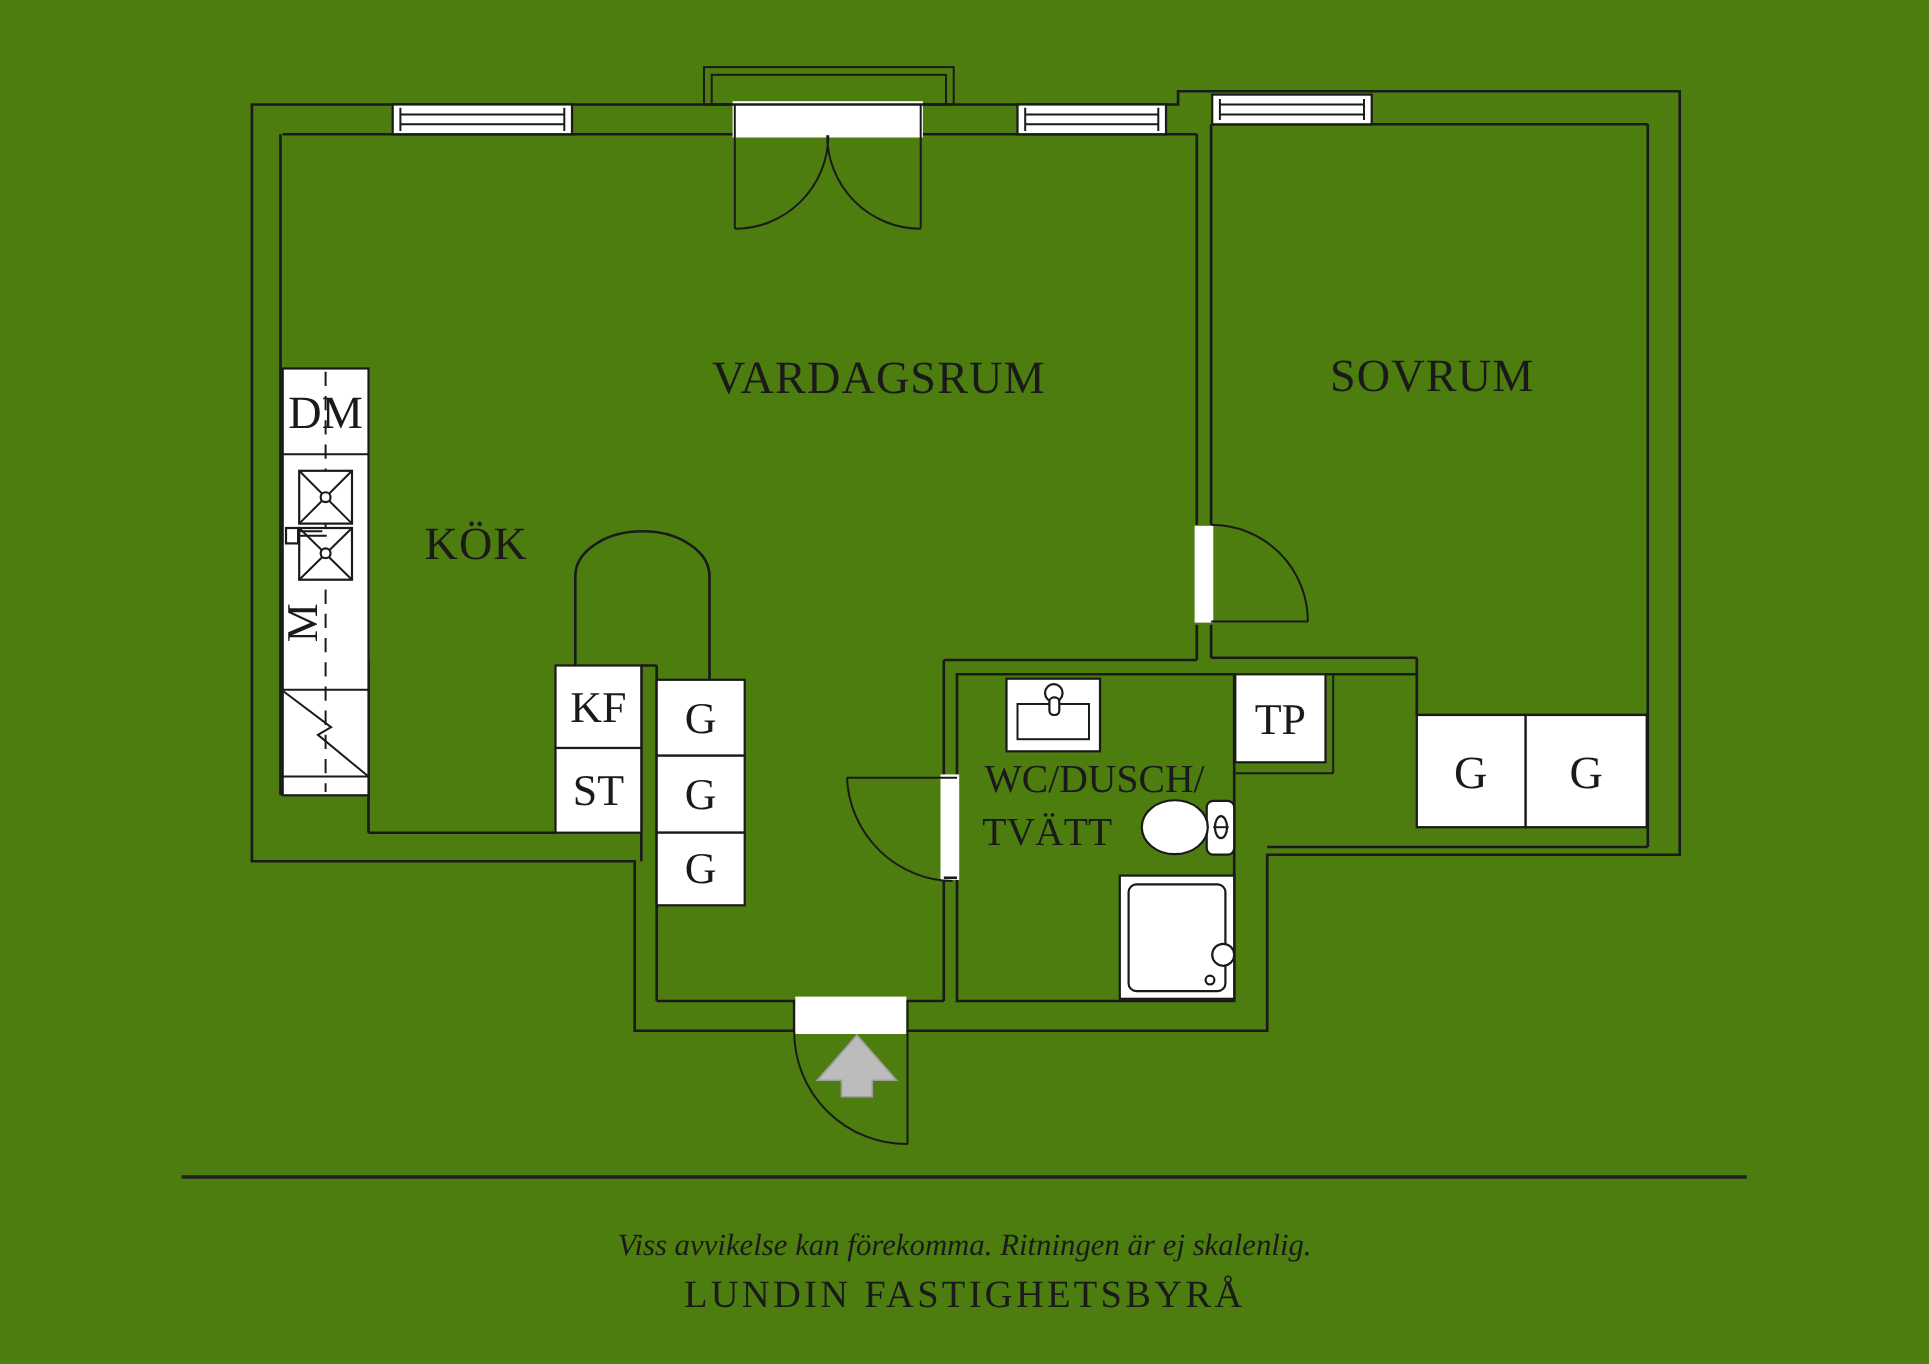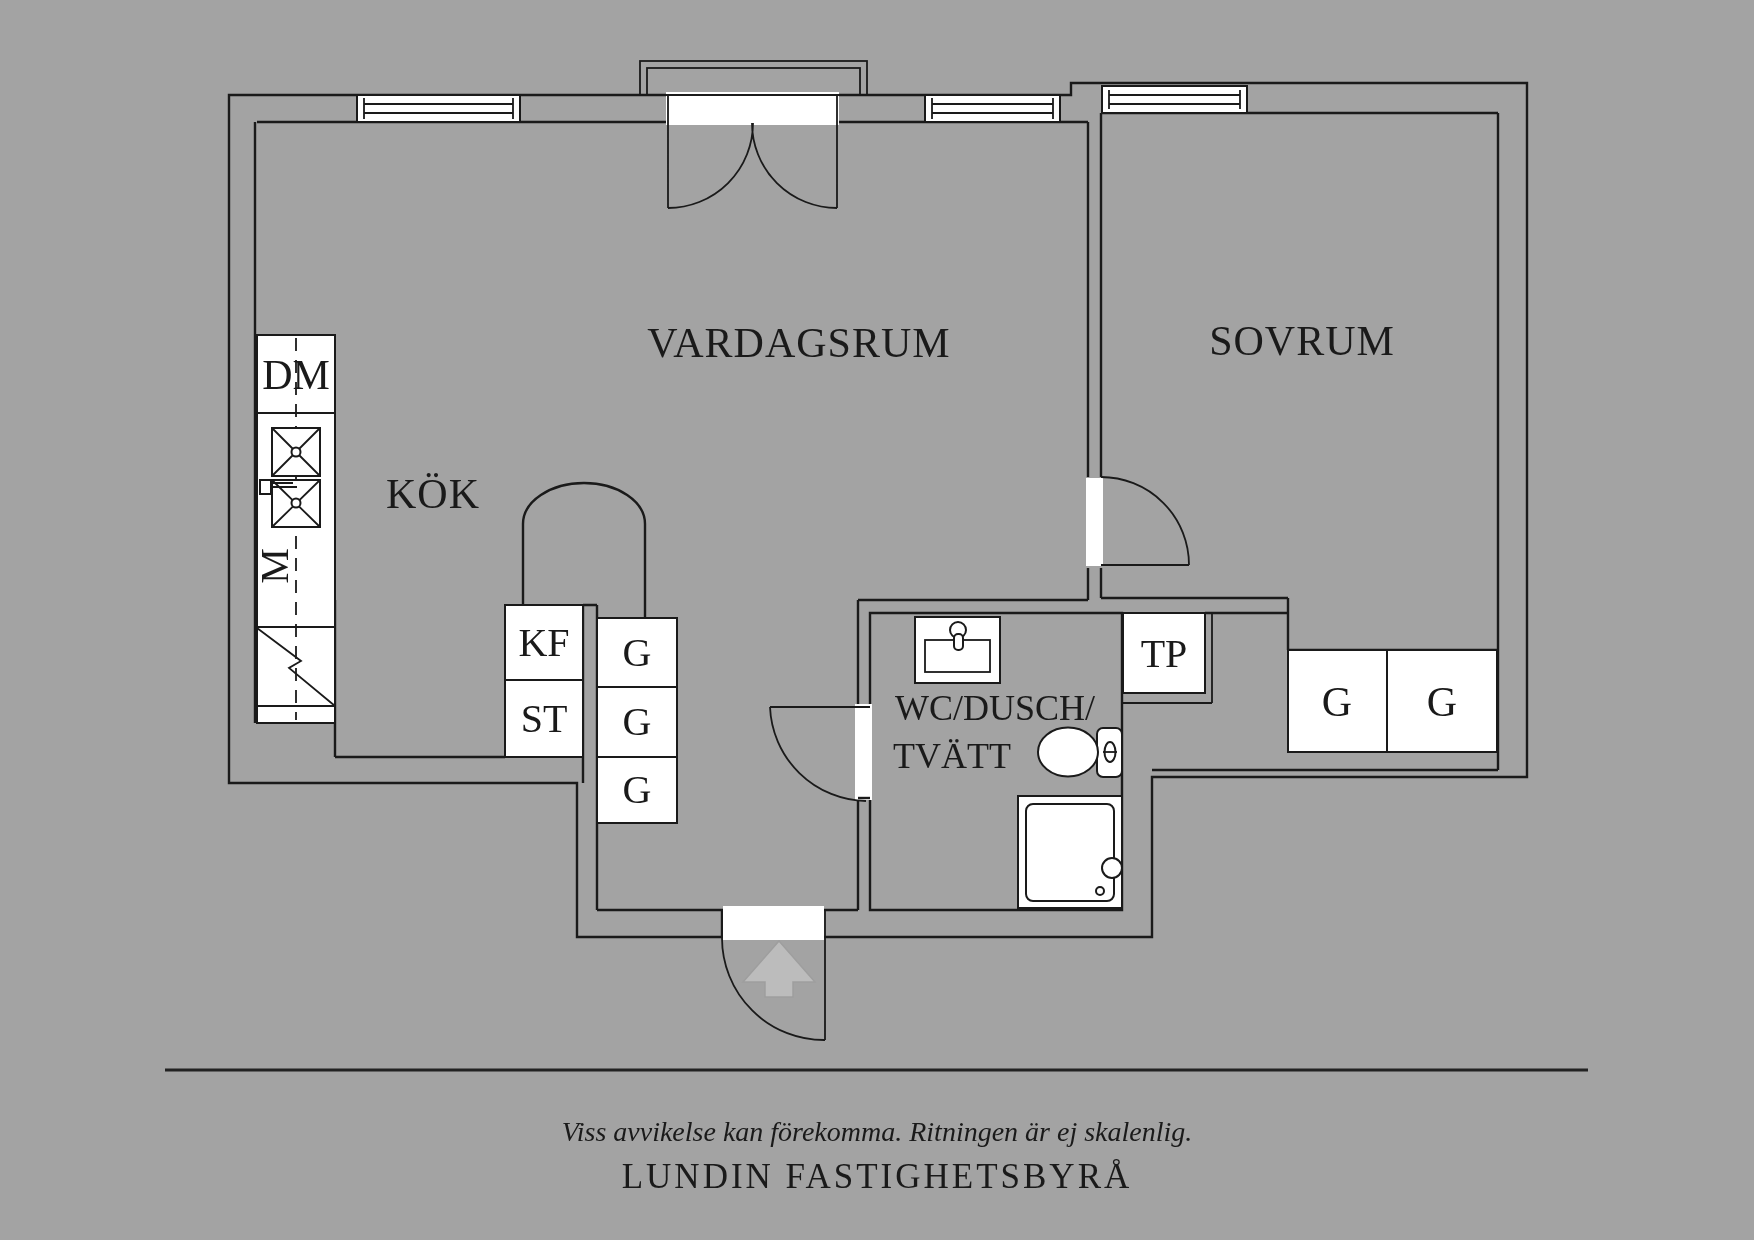--- a/index.html
+++ b/index.html
@@ -3,7 +3,7 @@
 <meta charset="utf-8">
 <style>
   html,body{margin:0;padding:0;background:#fff;}
-  .page{position:relative;width:1754px;height:1240px;background:#a3a3a3;overflow:hidden;text-decoration:underline;}
+  .page{position:relative;width:1754px;height:1240px;background:#4d7c0f;overflow:hidden;text-decoration:underline;}
   svg{display:block;}
   .w    {stroke:#1a1a1a;stroke-width:2.4;fill:none;}
   .thin {stroke:#1a1a1a;stroke-width:1.8;fill:none;}

